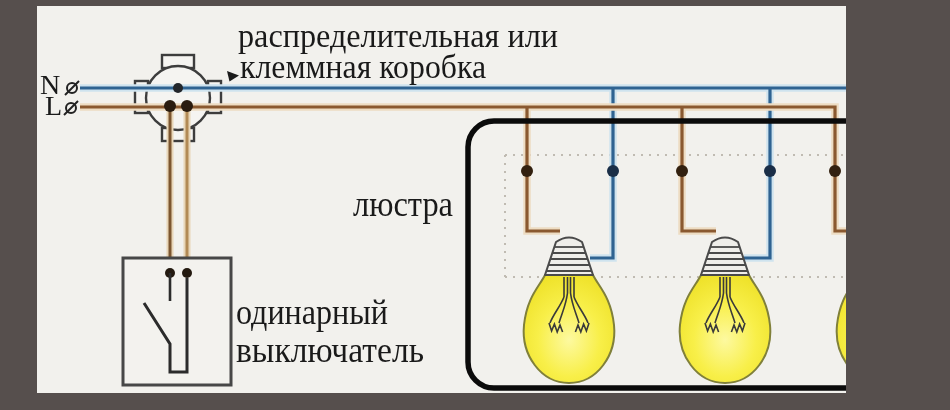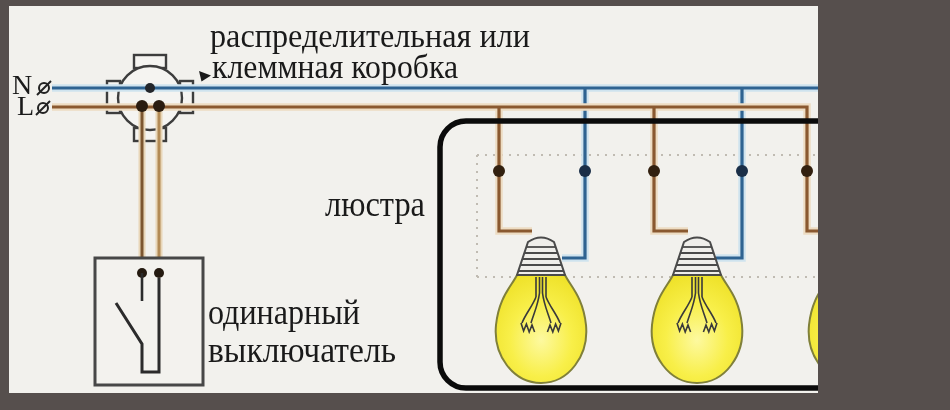--- a/index.html
+++ b/index.html
@@ -4,7 +4,7 @@
 <style>
   html,body{margin:0;padding:0;}
   body{background:#564f4d;font-family:"Liberation Serif","DejaVu Serif",serif;}
-  .stage{position:relative;width:818px;height:410px;background:#564f4d;overflow:hidden;}
+  .stage{position:relative;width:818px;height:410px;background:#564f4d;overflow:hidden;padding-left:28px;}
   svg{display:block;}
   
   .halo-n{stroke:#cfe3ee;stroke-width:7.5;fill:none;}

